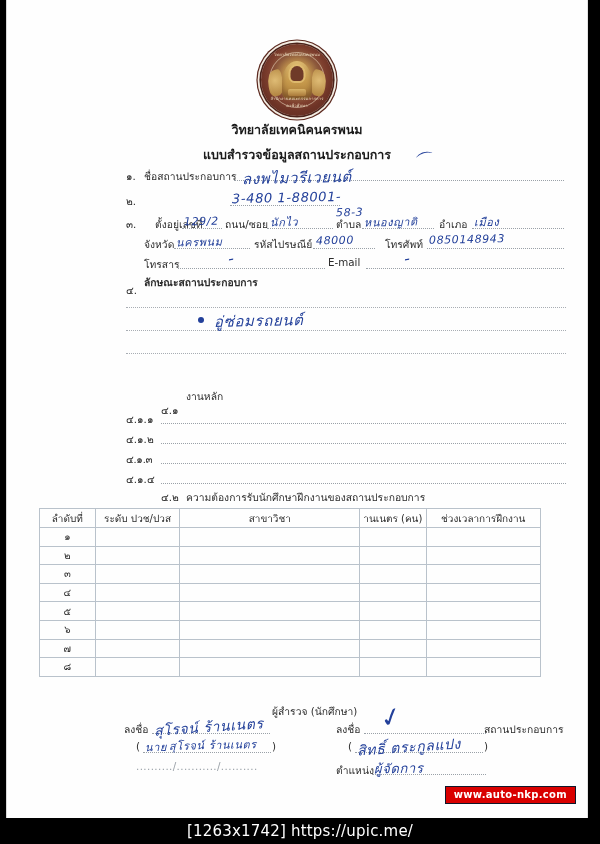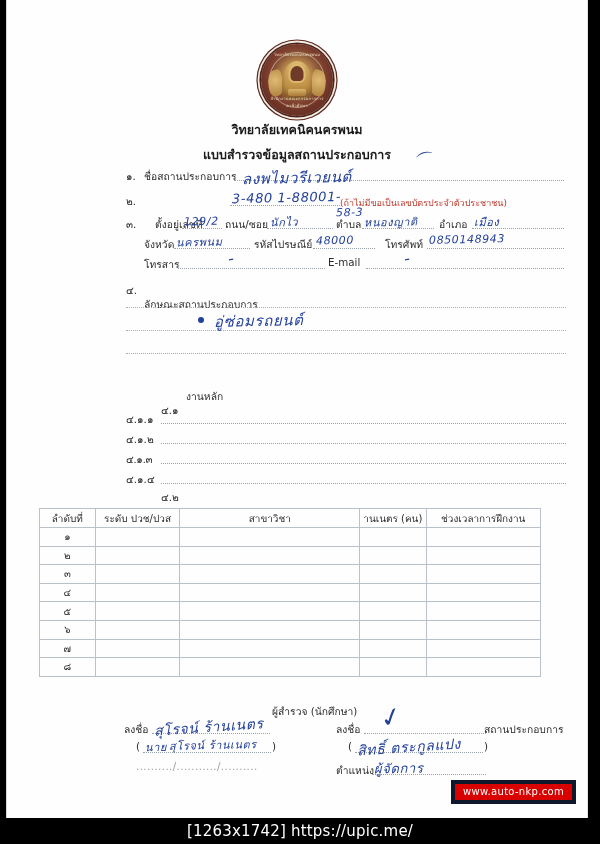--- a/index.html
+++ b/index.html
@@ -224,7 +224,6 @@
     <div class="ln num" style="left:120px; top:193px;">๒.</div>
     <div class="dots" style="left:224px; top:205px; width:110px;"></div>
     <div class="hw" style="left:226px; top:190px;">3-480 1-88001-</div>
-    <div class="ln red" style="left:334px; top:196px;">(ถ้าไม่มีขอเป็นเลขบัตรประจำตัวประชาชน)</div>
 
     <div class="ln num" style="left:120px; top:216px;">๓.</div>
     <div class="ln" style="left:149px; top:216px;">ตั้งอยู่เลขที่</div>

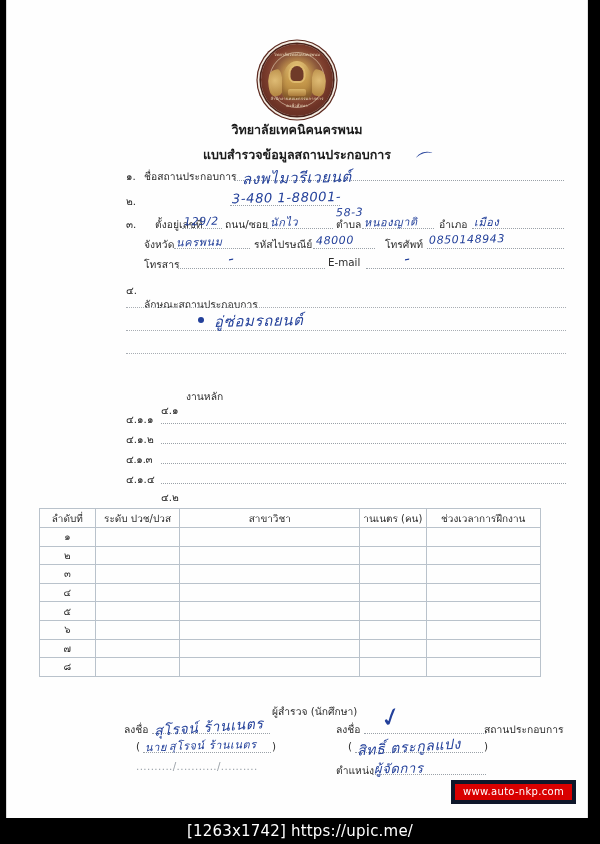--- a/index.html
+++ b/index.html
@@ -264,7 +264,7 @@
     <div class="hw dash" style="left:398px; top:249px;">-</div>
 
     <div class="ln num" style="left:120px; top:282px;">๔.</div>
-    <div class="ln" style="left:138px; top:296px;">ลักษณะสถานประกอบการ</div>
+    <div class="ln" style="left:138px; top:274px;font-weight:bold;">ลักษณะสถานประกอบการ</div>
 
     <div class="solidline" style="left:120px; top:307px; width:440px;"></div>
     <div class="solidline" style="left:120px; top:330px; width:440px;"></div>

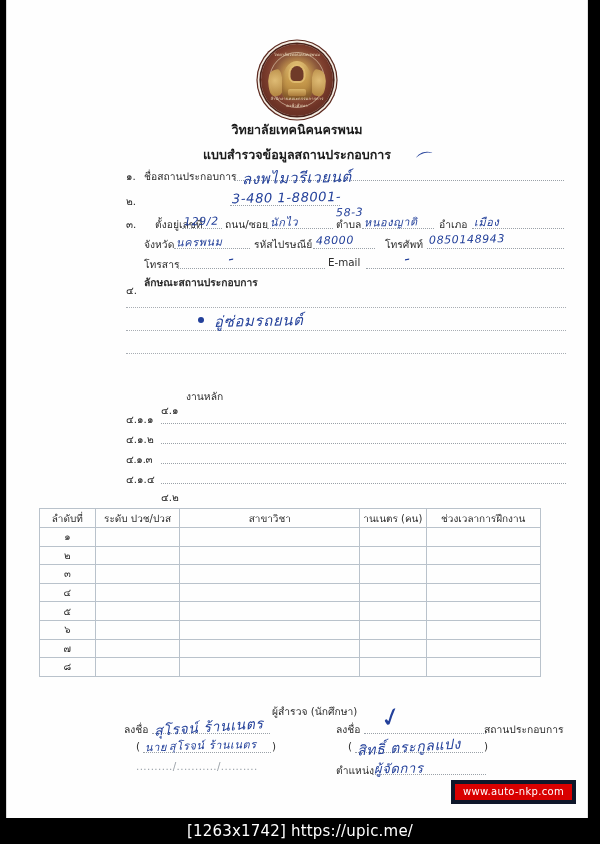--- a/index.html
+++ b/index.html
@@ -289,6 +289,7 @@
     <div class="dots" style="left:155px; top:483px; width:405px;"></div>
 
     <div class="ln num" style="left:155px; top:489px;">๔.๒</div>
+    <div class="ln" style="left:180px; top:489px;">ความต้องการรับนักศึกษาฝึกงานของสถานประกอบการ</div>
 
     <table id="tbl">
       <colgroup>

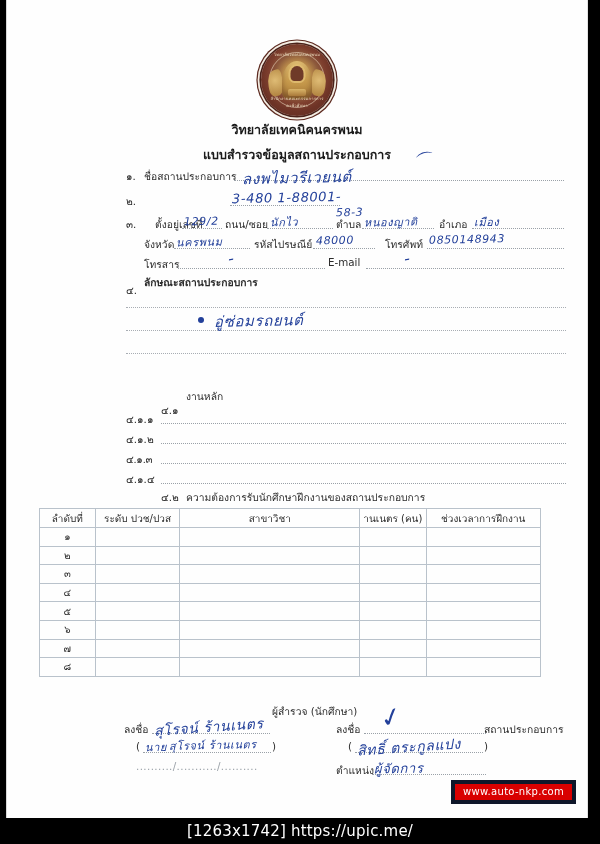--- a/index.html
+++ b/index.html
@@ -176,10 +176,10 @@
     right: 12px; bottom: 14px;
     background: #d90000;
     color: #fff;
-    font-size: 10px; font-weight: 400;
+    font-size: 10px; font-weight: 700;
     letter-spacing: .3px;
     padding: 2px 8px 3px 8px;
-    border: 4px solid #0f172a;
+    border: 1px solid #0f172a;
     font-family: "DejaVu Sans", sans-serif;
   }
   #footerbar {

